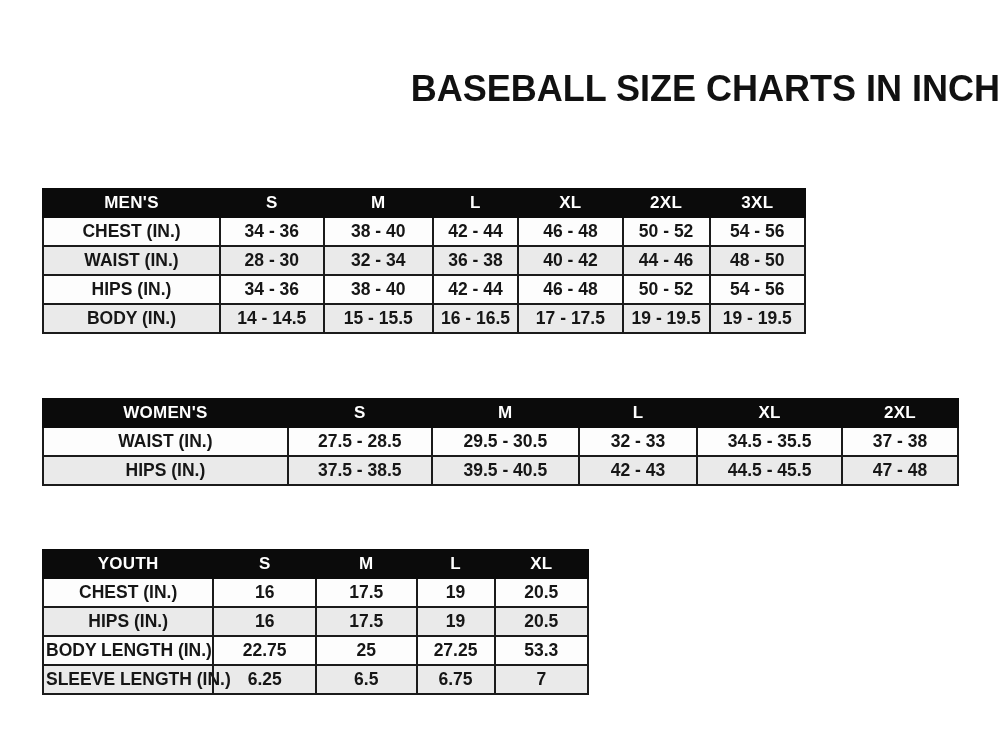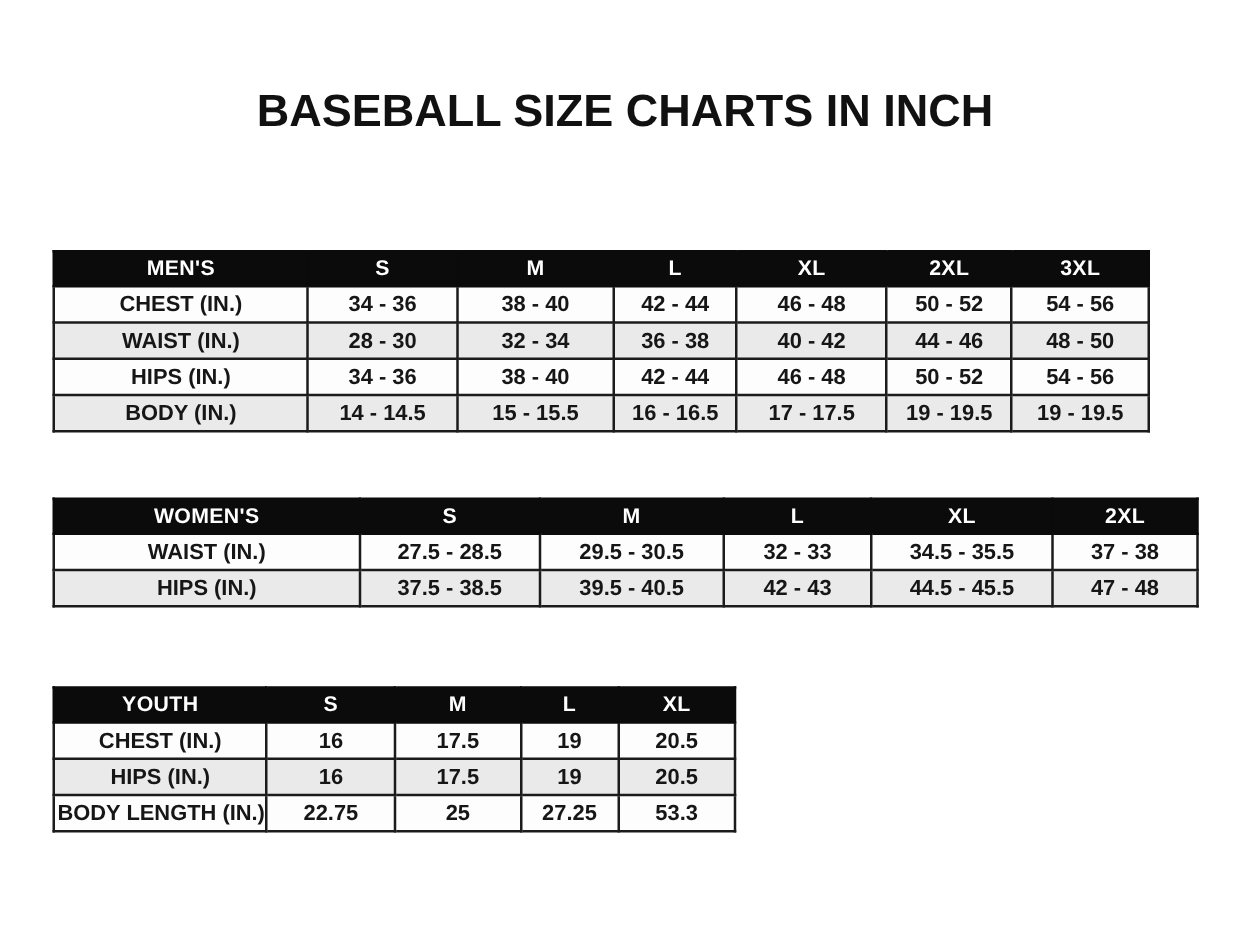--- a/index.html
+++ b/index.html
@@ -21,7 +21,7 @@
     left: 0;
     width: 100%;
     margin: 0;
-    text-align: center;
+    text-align: right;
     font-size: 36px;
     letter-spacing: 0px;
     color: #111111;

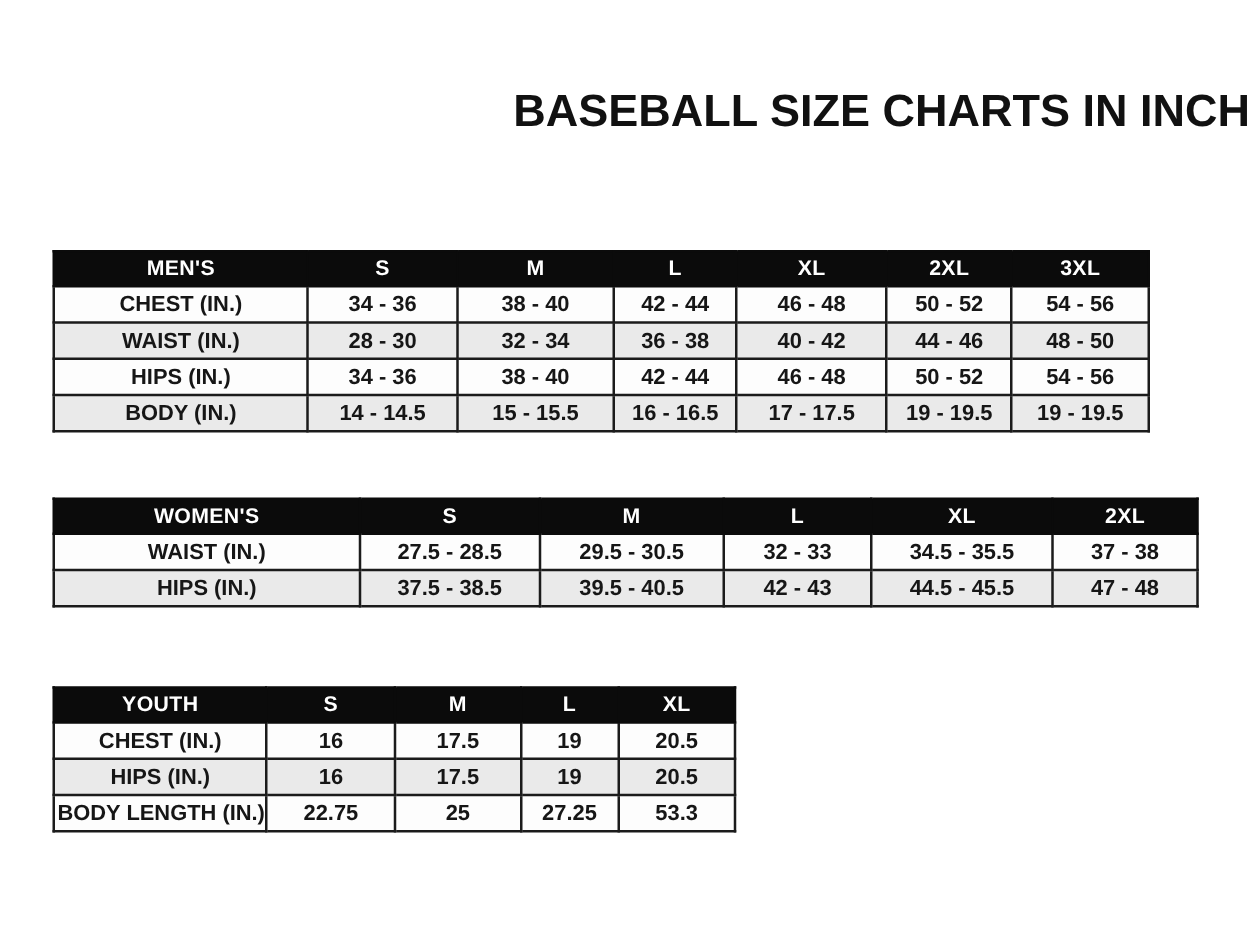--- a/index.html
+++ b/index.html
@@ -33,7 +33,7 @@
     table-layout: fixed;
     border: 2px solid #161616;
   }
-  #table-mens   { top: 200px; left: 42px; width: 878px; }
+  #table-mens   { top: 188px; left: 42px; width: 764px; }
   #table-womens { top: 398px; left: 42px; width: 917px; }
   #table-youth  { top: 549px; left: 42px; width: 547px; }
 

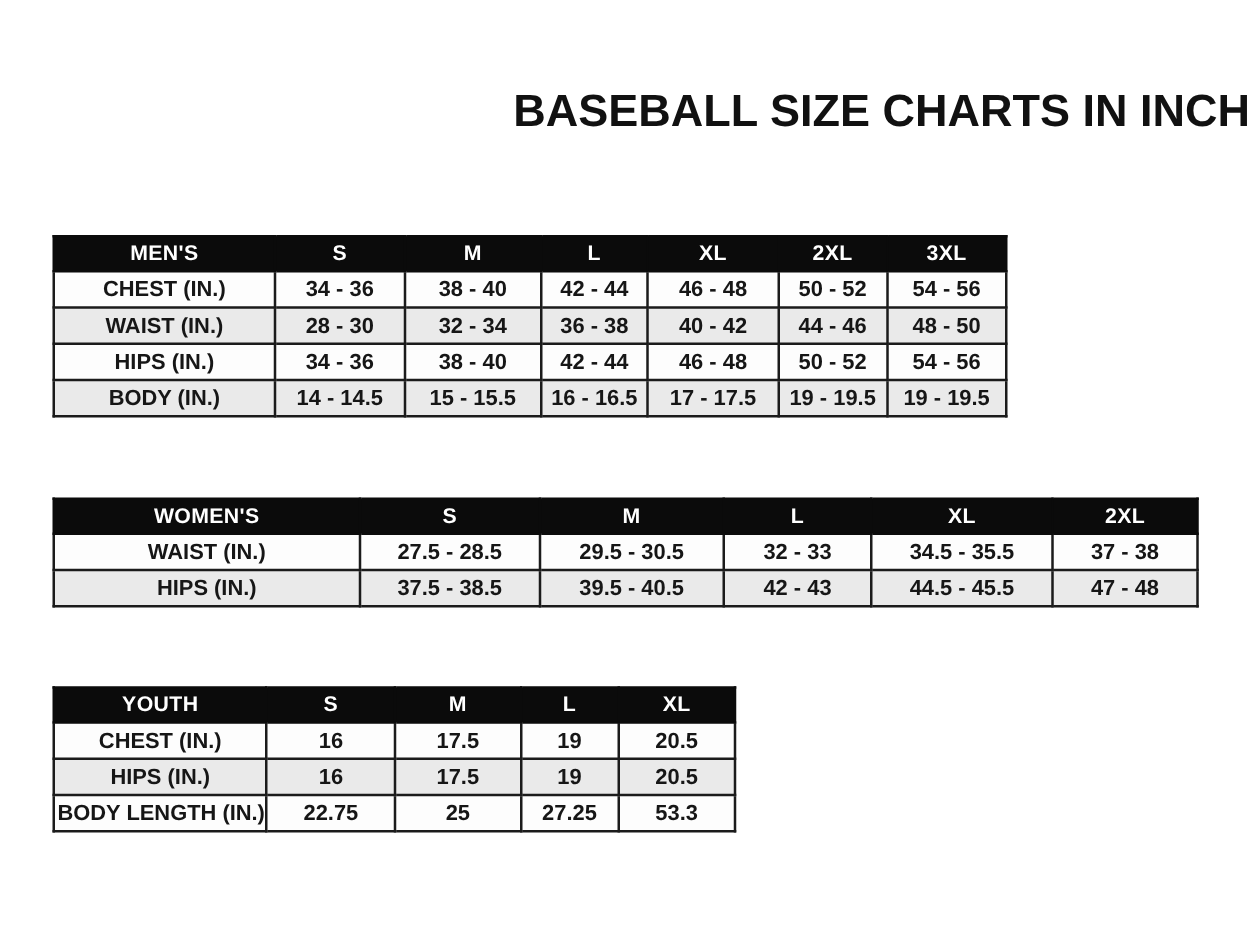--- a/index.html
+++ b/index.html
@@ -204,6 +204,13 @@
         <td>27.25</td>
         <td>53.3</td>
       </tr>
+      <tr>
+        <td>SLEEVE LENGTH (IN.)</td>
+        <td>6.25</td>
+        <td>6.5</td>
+        <td>6.75</td>
+        <td>7</td>
+      </tr>
     </tbody>
   </table>
 

